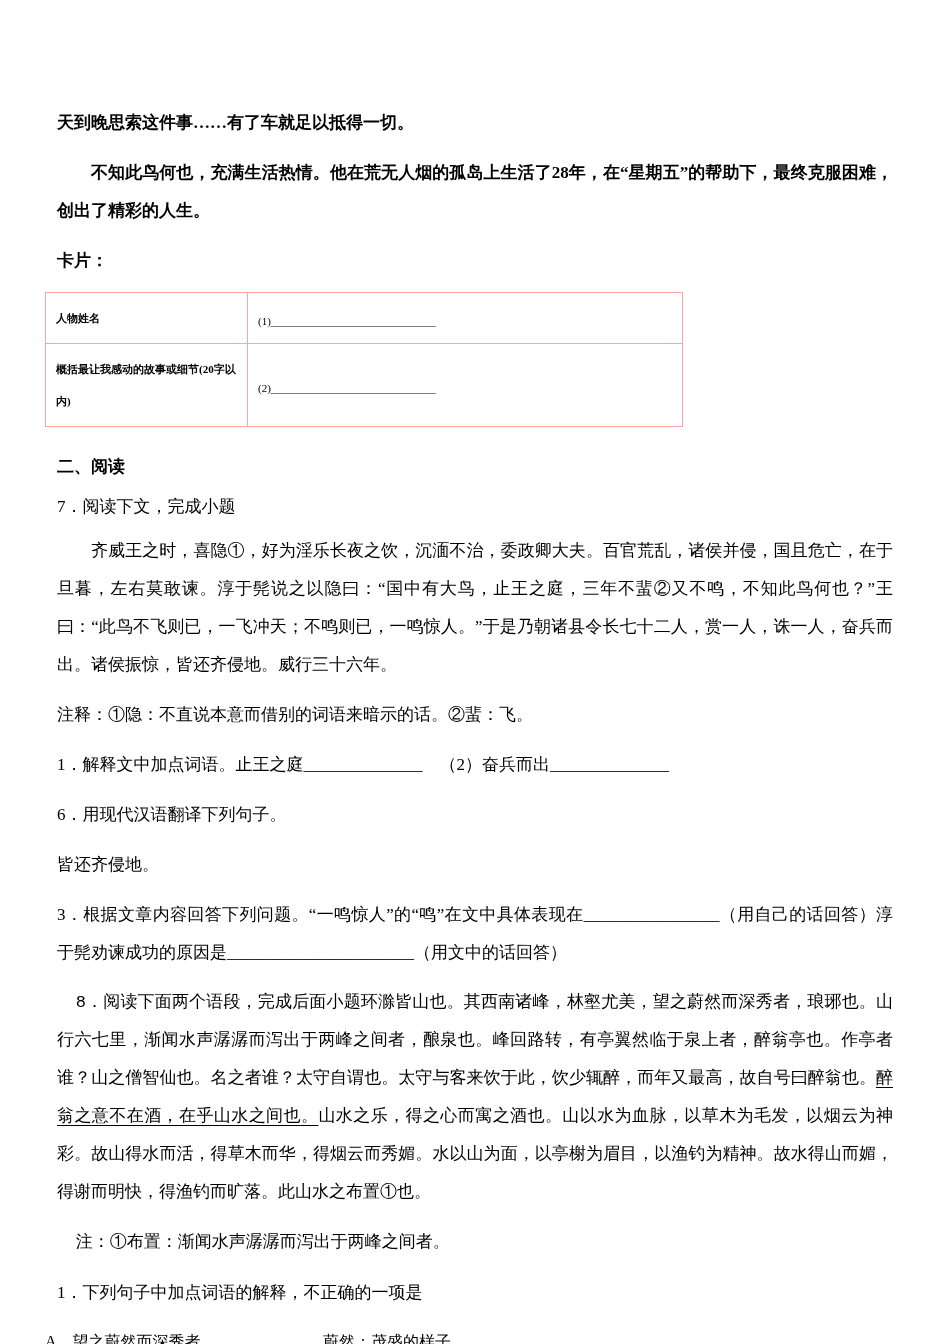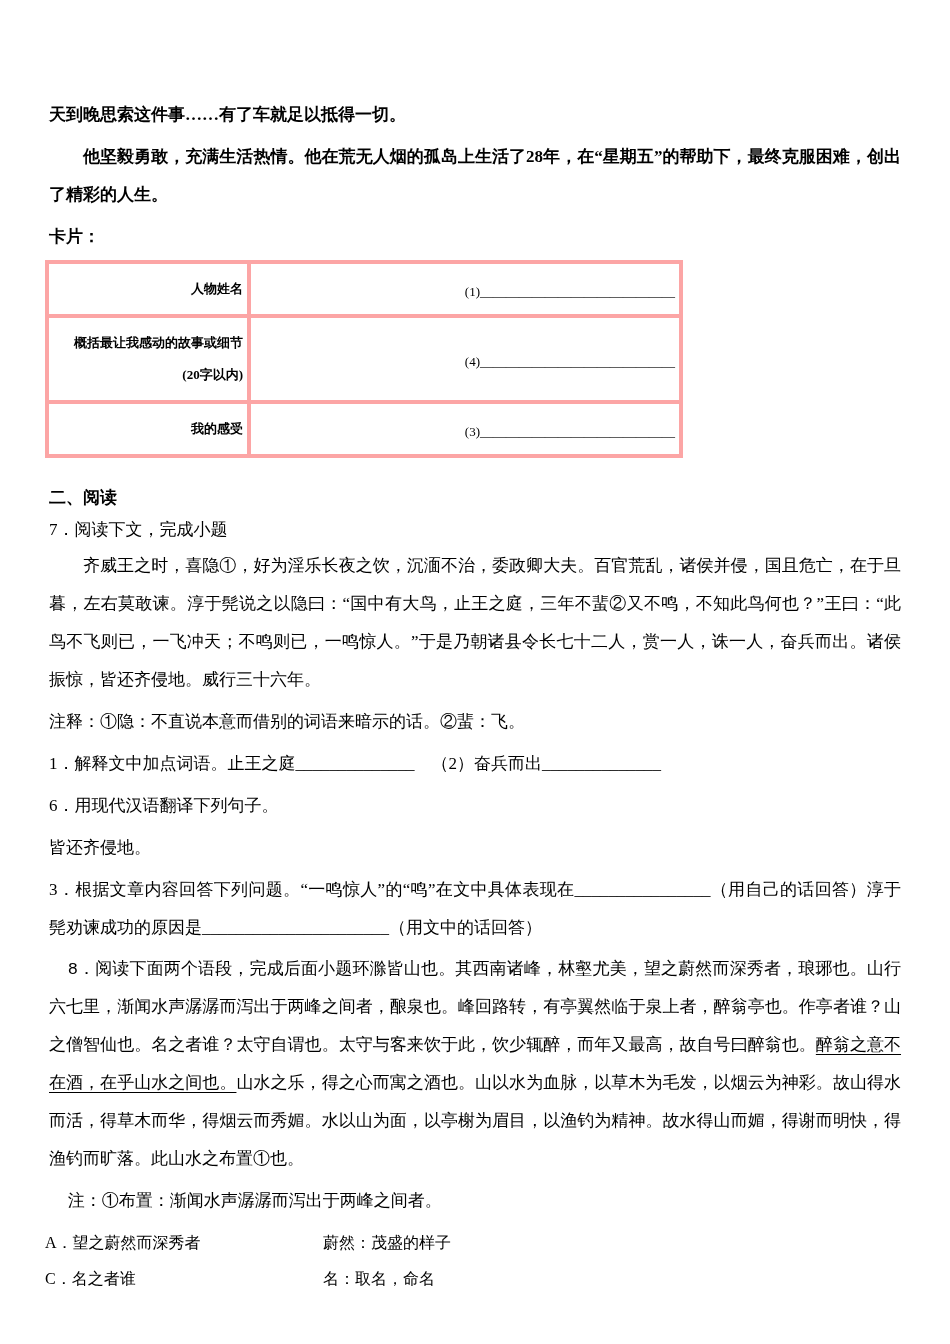--- a/index.html
+++ b/index.html
@@ -19,7 +19,7 @@
     font-size: 17px;
     line-height: 38px;
     text-align: justify;
-    margin: 4px;
+    margin: 12px;
   }
   .b { font-weight: bold; }
   .ind2 { text-indent: 2em; }

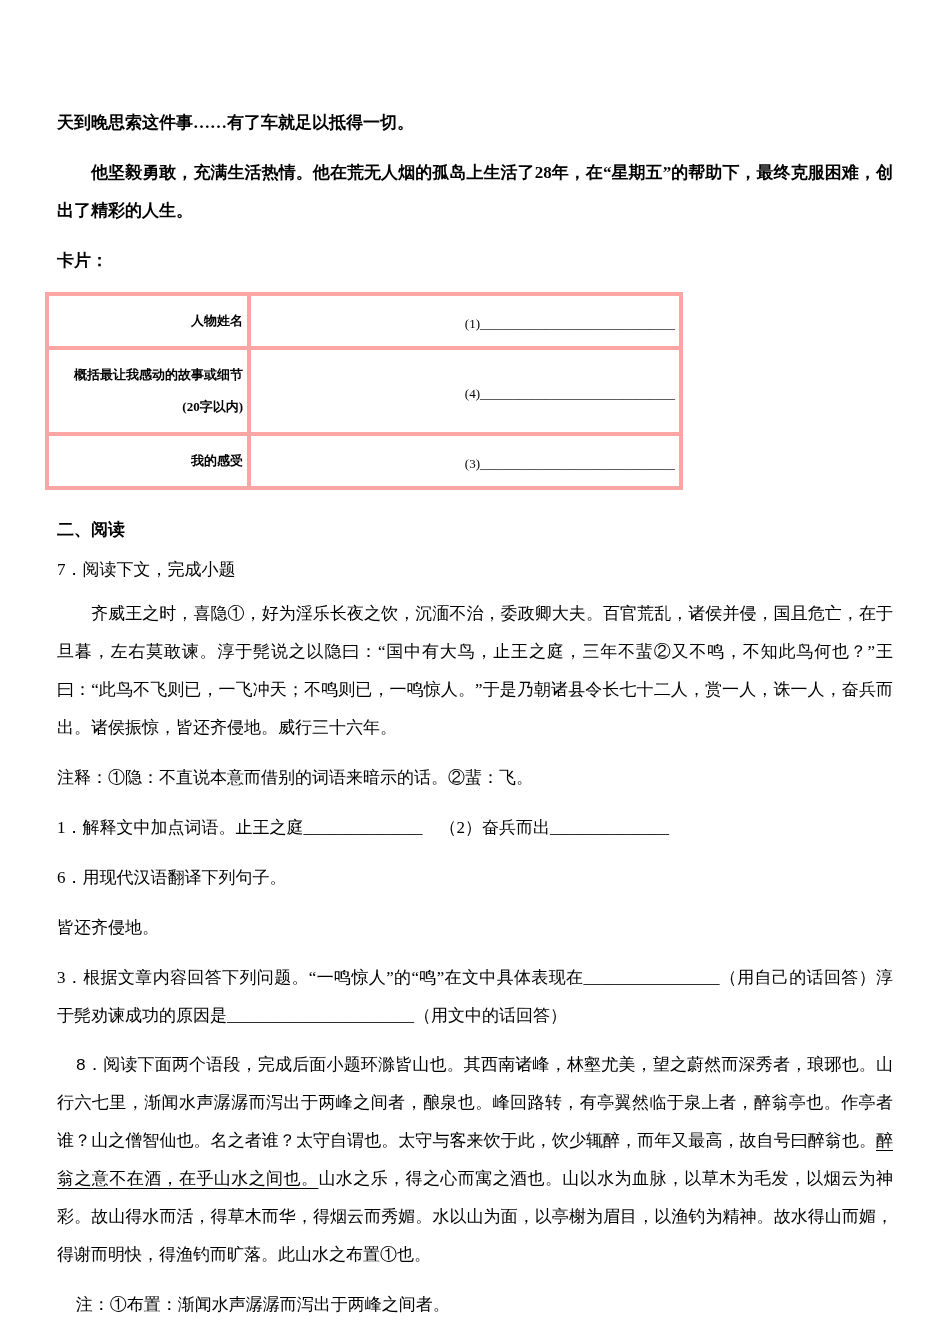--- a/index.html
+++ b/index.html
@@ -64,7 +64,7 @@
 <div class="page">
 
   <p class="para b">天到晚思索这件事……有了车就足以抵得一切。</p>
-  <p class="para b ind2">他坚毅勇敢，充满生活热情。他在荒无人烟的孤岛上生活了28年，在“星期五”的帮助下，最终克服困难，创出了精彩的人生。</p>
+  <p class="para b ind2">不知此鸟何也，充满生活热情。他在荒无人烟的孤岛上生活了28年，在“星期五”的帮助下，最终克服困难，创出了精彩的人生。</p>
   <p class="para b">卡片：</p>
 
   <table class="card-table">

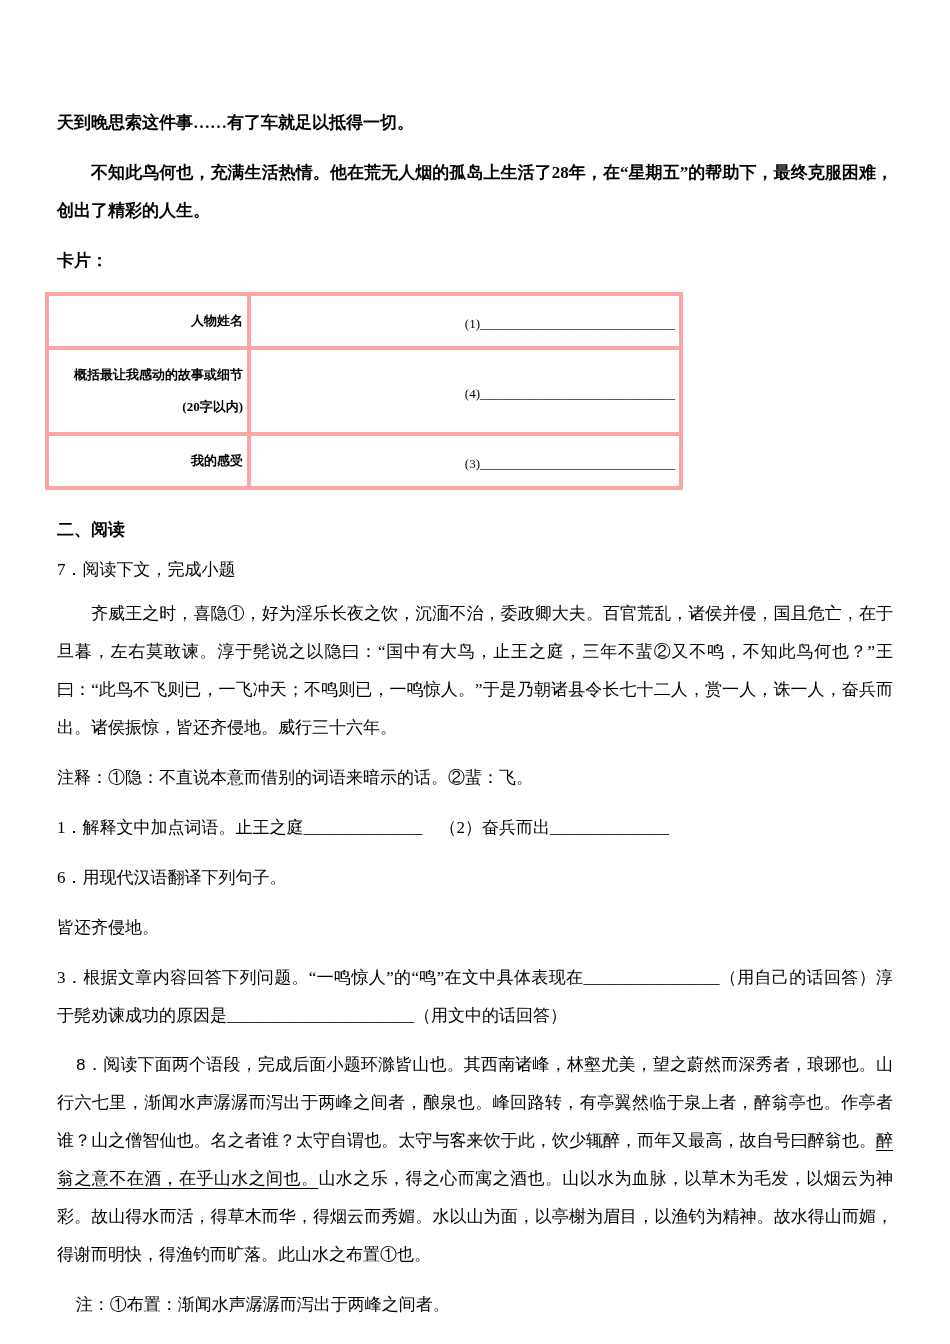--- a/index.html
+++ b/index.html
@@ -35,10 +35,9 @@
     table-layout: fixed;
   }
   .card-table td {
-    border: 4px solid #fca5a5;
-    font-size: 13px;
+    border: 1px solid #fca5a5;
+    font-size: 11px;
     vertical-align: middle;
-    text-align: right;
   }
   td.lbl {
     width: 202px;

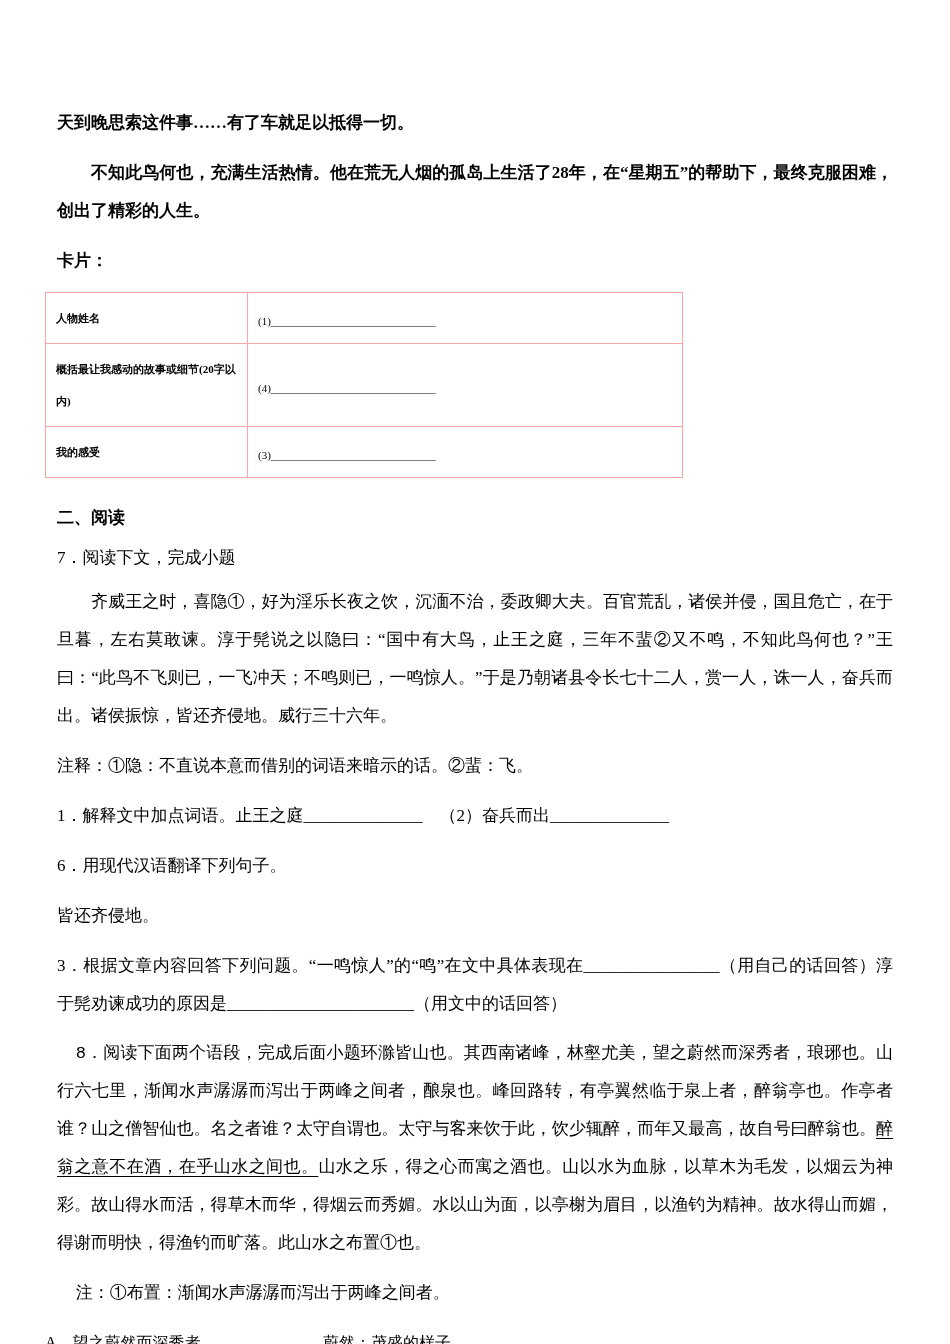--- a/index.html
+++ b/index.html
@@ -74,7 +74,7 @@
       </tr>
       <tr>
         <td class="lbl">概括最让我感动的故事或细节(20字以内)</td>
-        <td class="val">(4)______________________________</td>
+        <td class="val">(2)______________________________</td>
       </tr>
       <tr>
         <td class="lbl">我的感受</td>

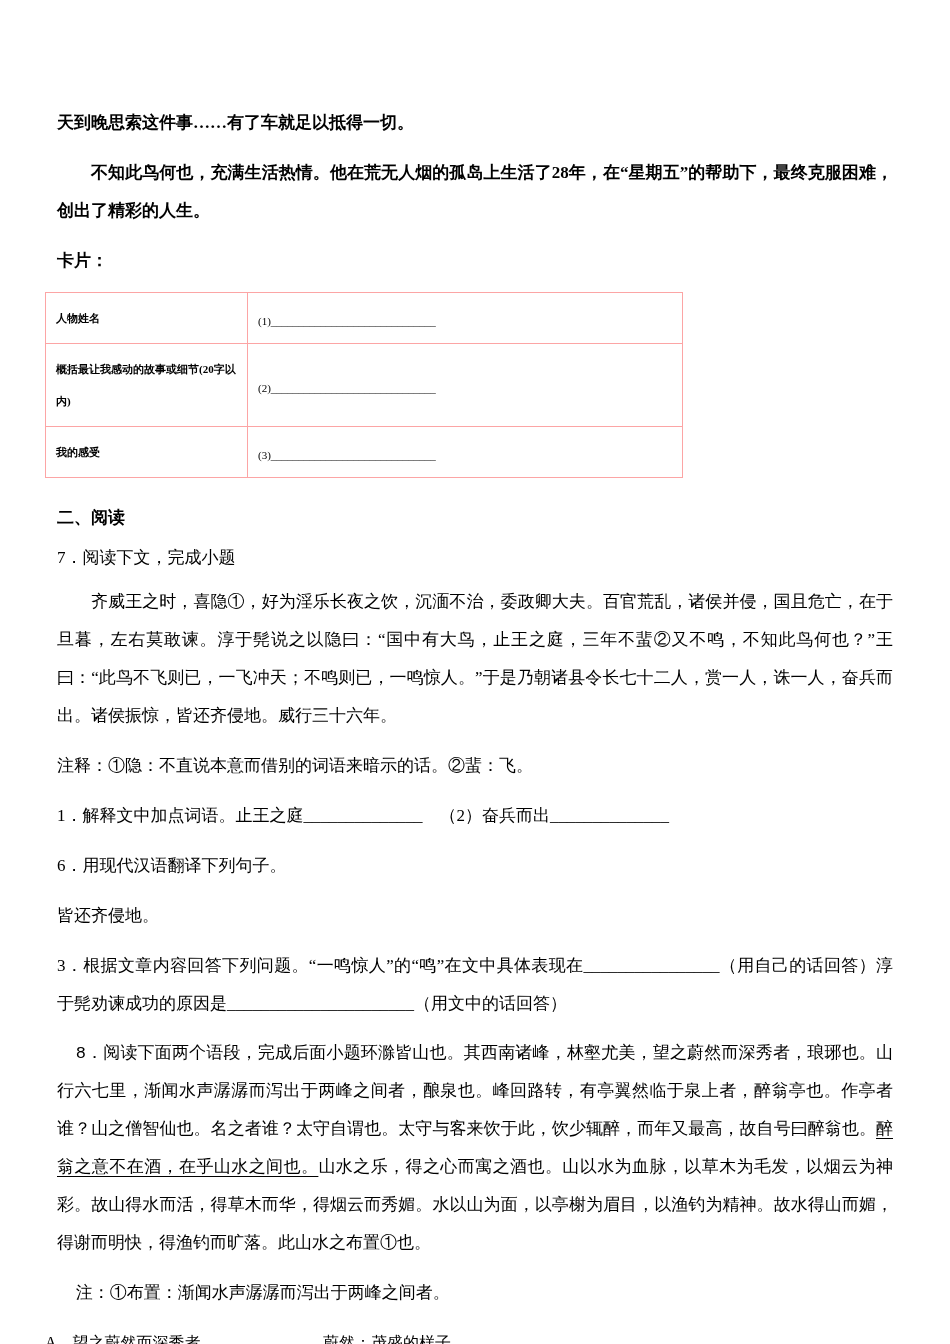--- a/index.html
+++ b/index.html
@@ -76,10 +76,6 @@
         <td class="lbl">概括最让我感动的故事或细节(20字以内)</td>
         <td class="val">(2)______________________________</td>
       </tr>
-      <tr>
-        <td class="lbl">我的感受</td>
-        <td class="val">(3)______________________________</td>
-      </tr>
     </tbody>
   </table>
 

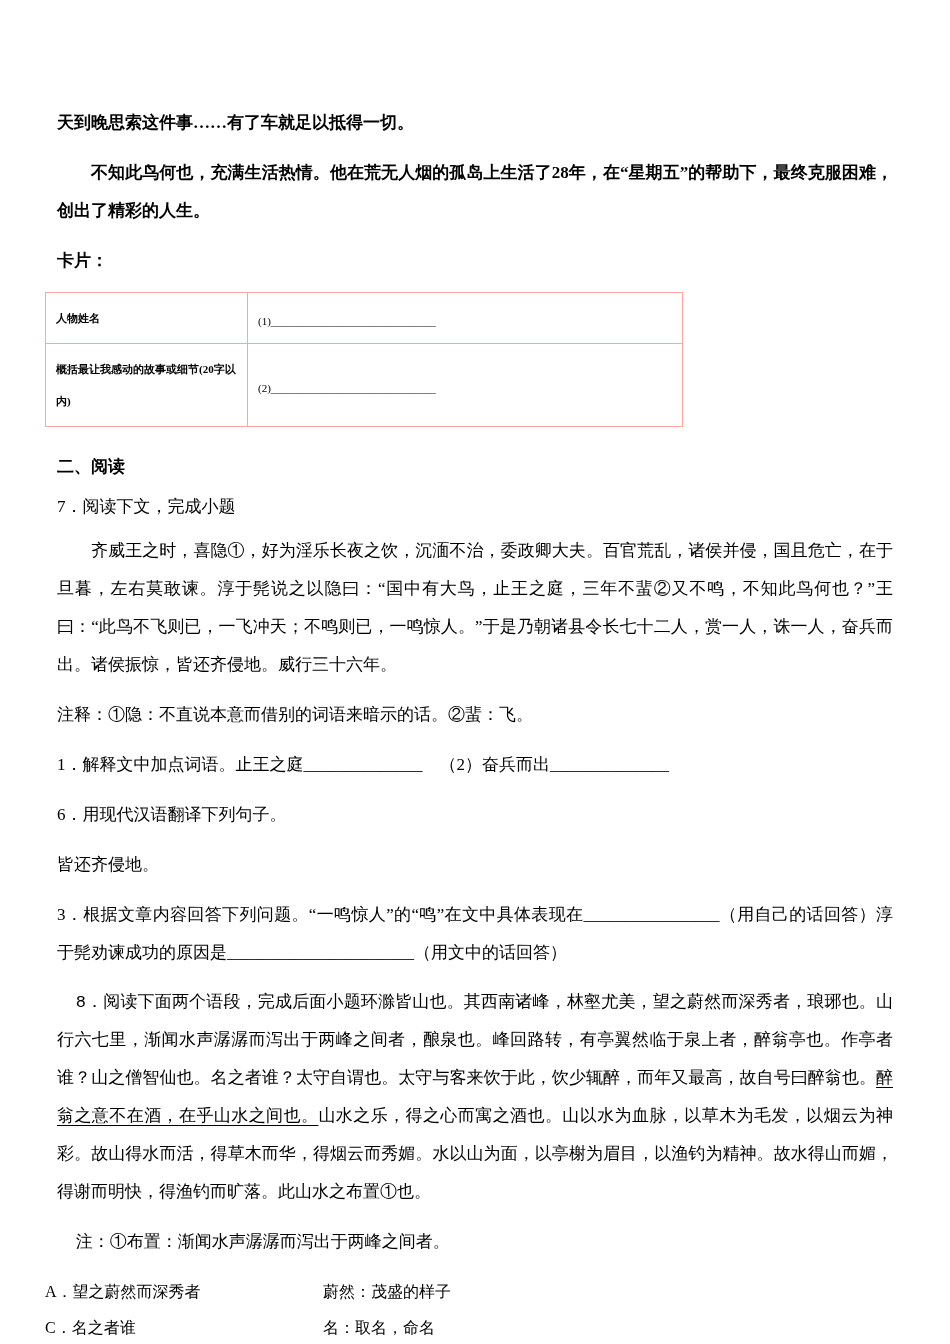--- a/index.html
+++ b/index.html
@@ -91,6 +91,7 @@
   <p class="para ind1"><span>8．阅读下面两个语段，完成后面小题环滁皆山也。其西南诸峰，林壑尤美，望之蔚然而深秀者，琅琊也。山行六七里，渐闻水声潺潺而泻出于两峰之间者，酿泉也。峰回路转，有亭翼然临于泉上者，醉翁亭也。作亭者谁？山之僧智仙也。名之者谁？太守自谓也。太守与客来饮于此，饮少辄醉，而年又最高，故自号曰醉翁也。</span><span class="ul">醉翁之意不在酒，在乎山水之间也。</span><span>山水之乐，得之心而寓之酒也。山以水为血脉，以草木为毛发，以烟云为神彩。故山得水而活，得草木而华，得烟云而秀媚。水以山为面，以亭榭为眉目，以渔钓为精神。故水得山而媚，得谢而明快，得渔钓而旷落。此山水之布置①也。</span></p>
 
   <p class="para ind1">注：①布置：渐闻水声潺潺而泻出于两峰之间者。</p>
+  <p class="para">1．下列句子中加点词语的解释，不正确的一项是</p>
 
   <div class="opt">
     <span class="stem">A．望之蔚然而深秀者</span>

